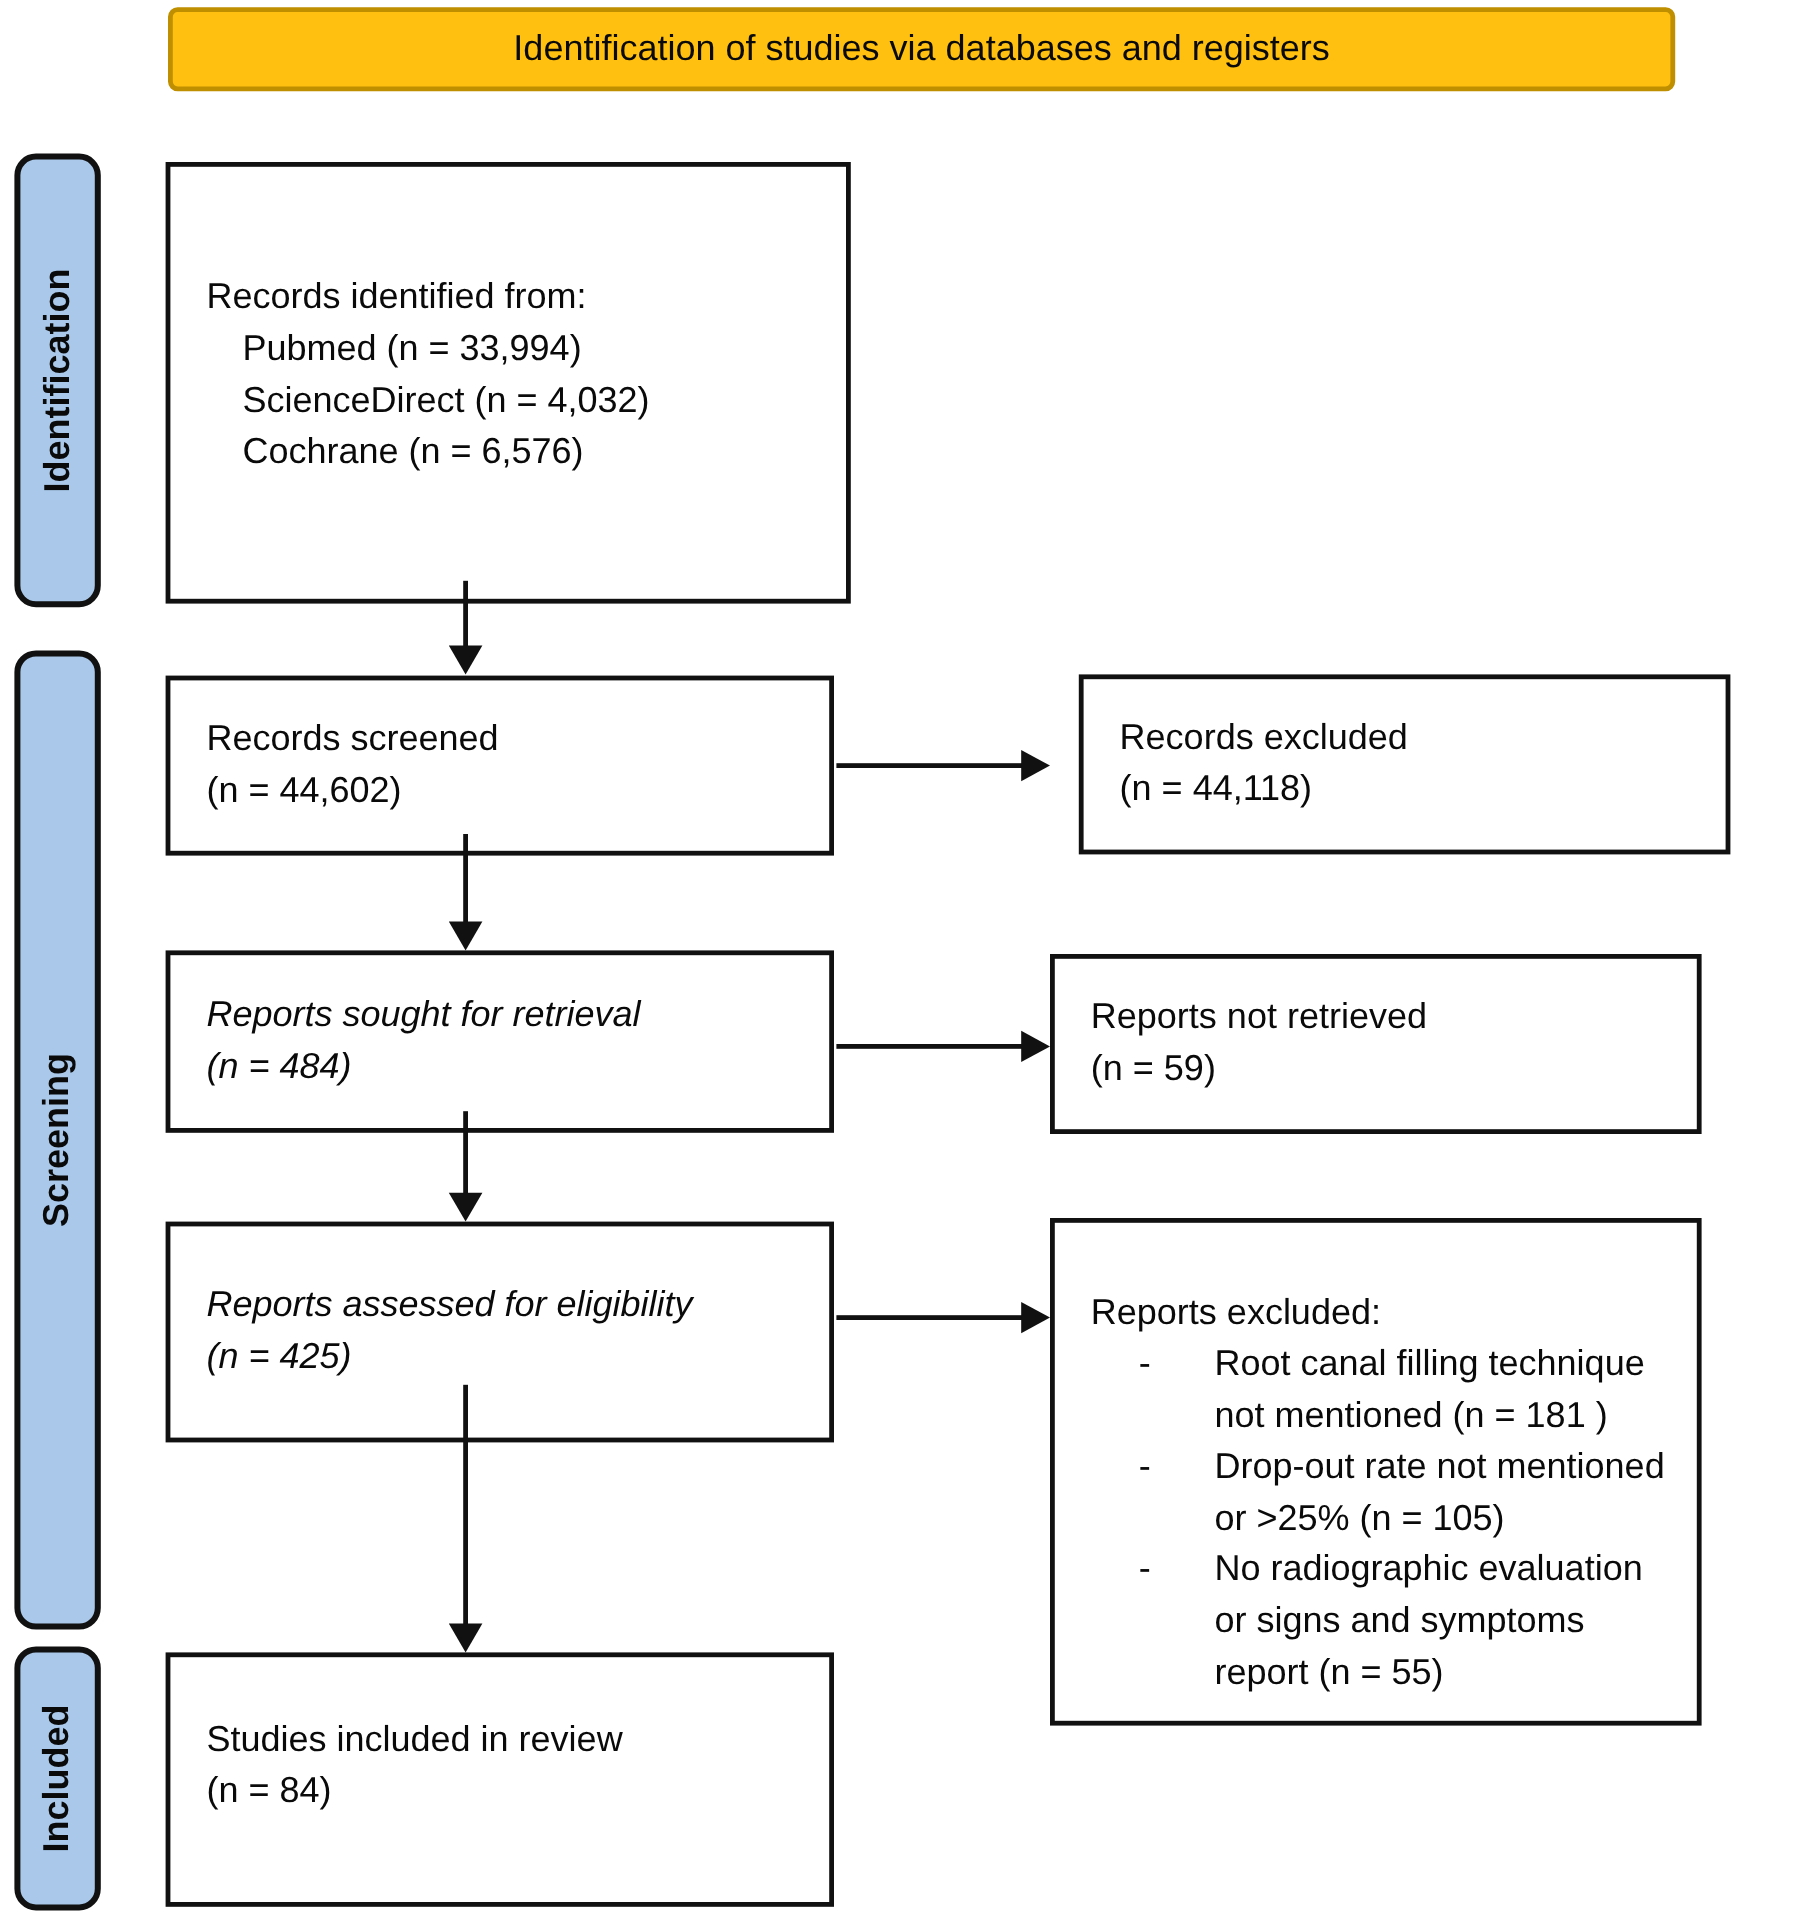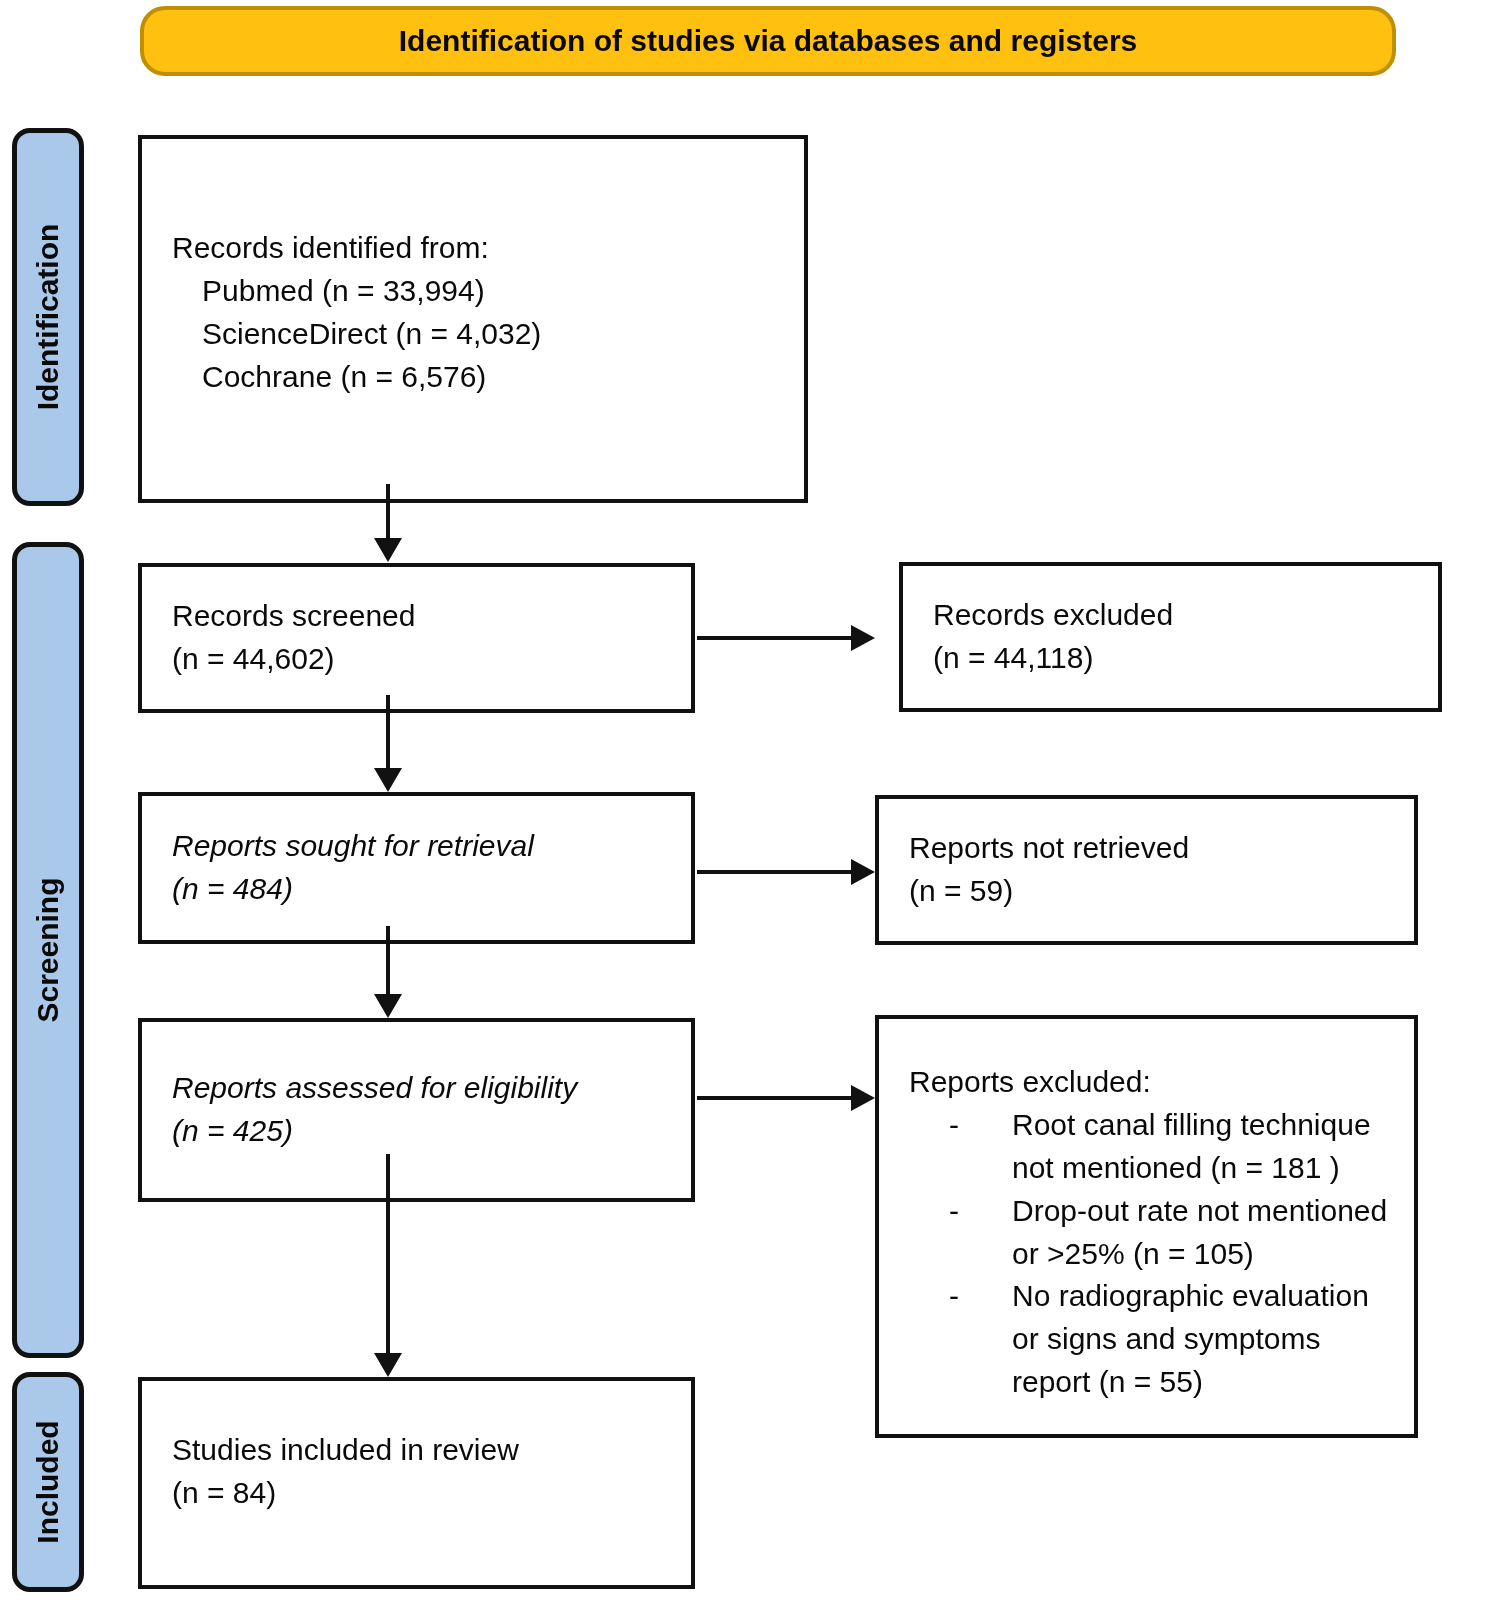--- a/index.html
+++ b/index.html
@@ -11,9 +11,9 @@
     position:absolute;left:140px;top:6px;width:1256px;height:70px;
     background:var(--banner-bg,#FFC010);
     border:4px solid var(--banner-border,#BF8F00);
-    border-radius:25px;box-sizing:border-box;
+    border-radius:8px;box-sizing:border-box;
     display:flex;align-items:center;justify-content:center;
-    font-size:30px;font-weight:bold;
+    font-size:30px;font-weight:normal;
   }
   .bar{
     position:absolute;left:12px;width:72px;

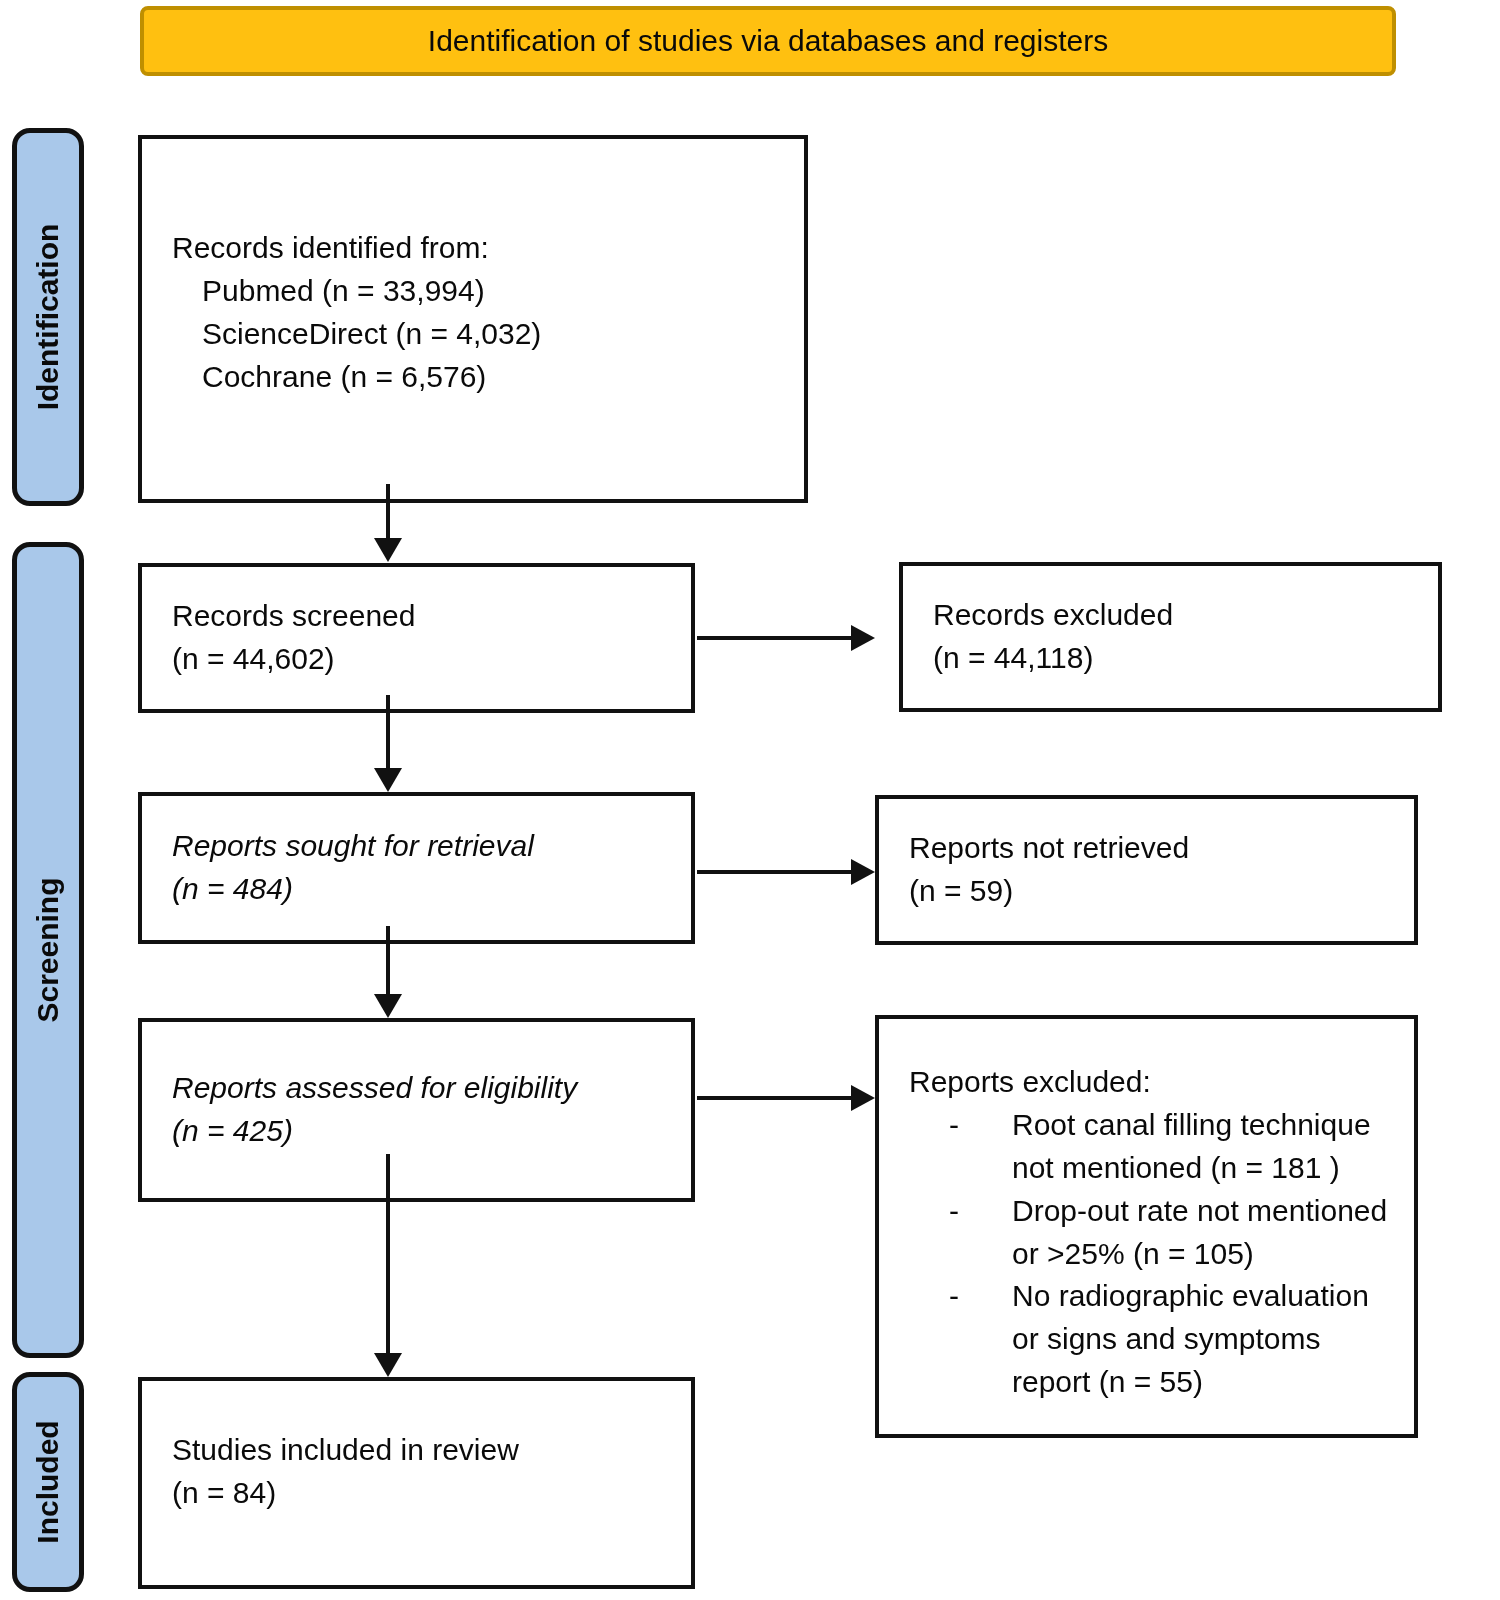--- a/index.html
+++ b/index.html
@@ -69,7 +69,7 @@
     <span>Included</span>
   </div>
 
-  <div class="box" style="left:138px;top:135px;width:670px;height:368px;padding-bottom:22px;">
+  <div class="box" style="left:138px;top:135px;width:571px;height:368px;padding-bottom:22px;">
     <div>Records identified from:</div>
     <div class="indent">Pubmed (n = 33,994)</div>
     <div class="indent">ScienceDirect (n = 4,032)</div>

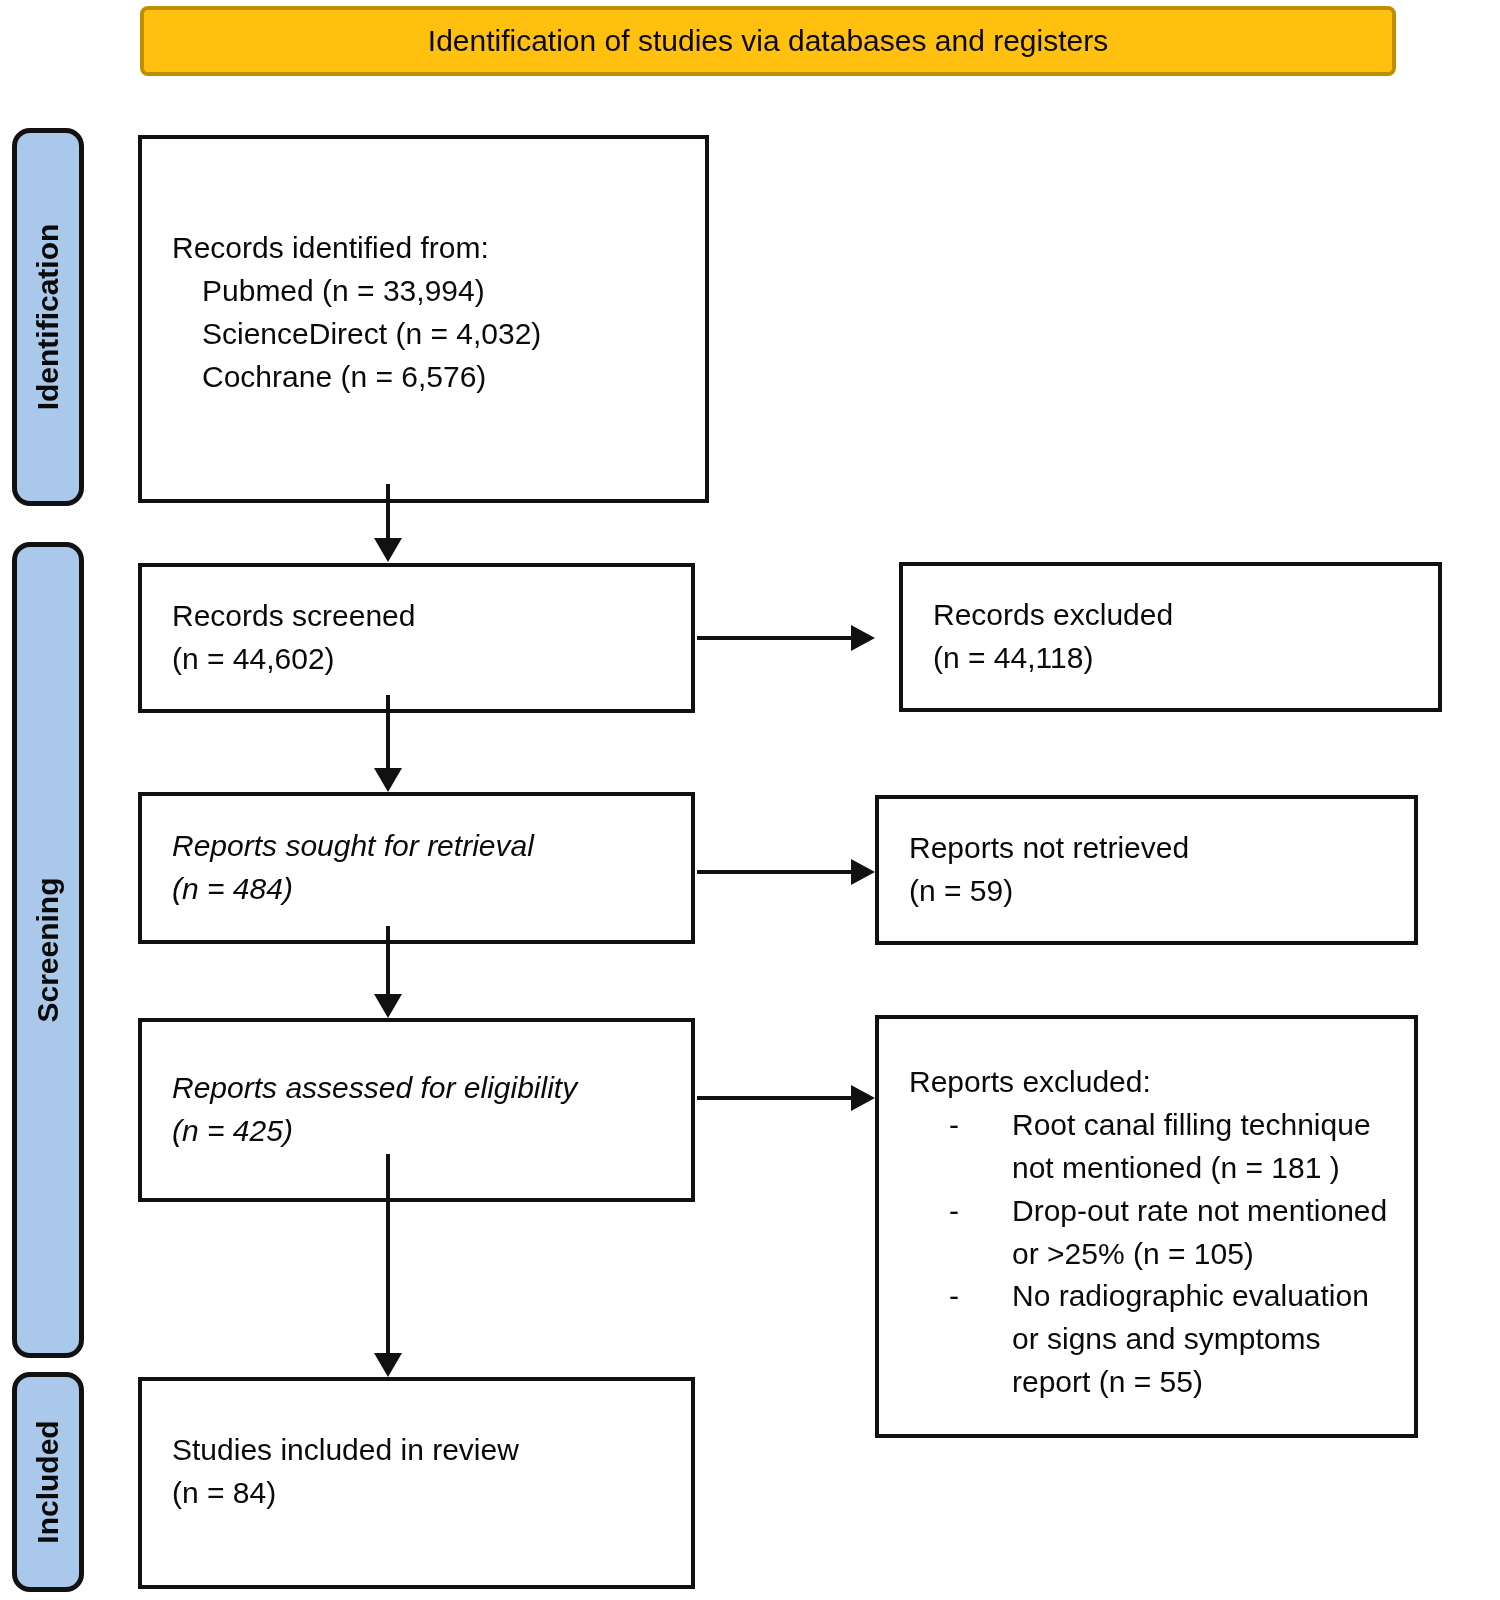--- a/index.html
+++ b/index.html
@@ -106,7 +106,7 @@
 (n = 59)</div>
   </div>
 
-  <div class="box" style="left:875px;top:1015px;width:543px;height:423px;justify-content:flex-start;padding-top:42px;">
+  <div class="box" style="left:875px;top:1015px;width:543px;height:423px;justify-content:flex-start;padding-top:54px;">
     <div class="ex-title">Reports excluded:</div>
     <div class="ex-list">
       <div class="ex-item">

